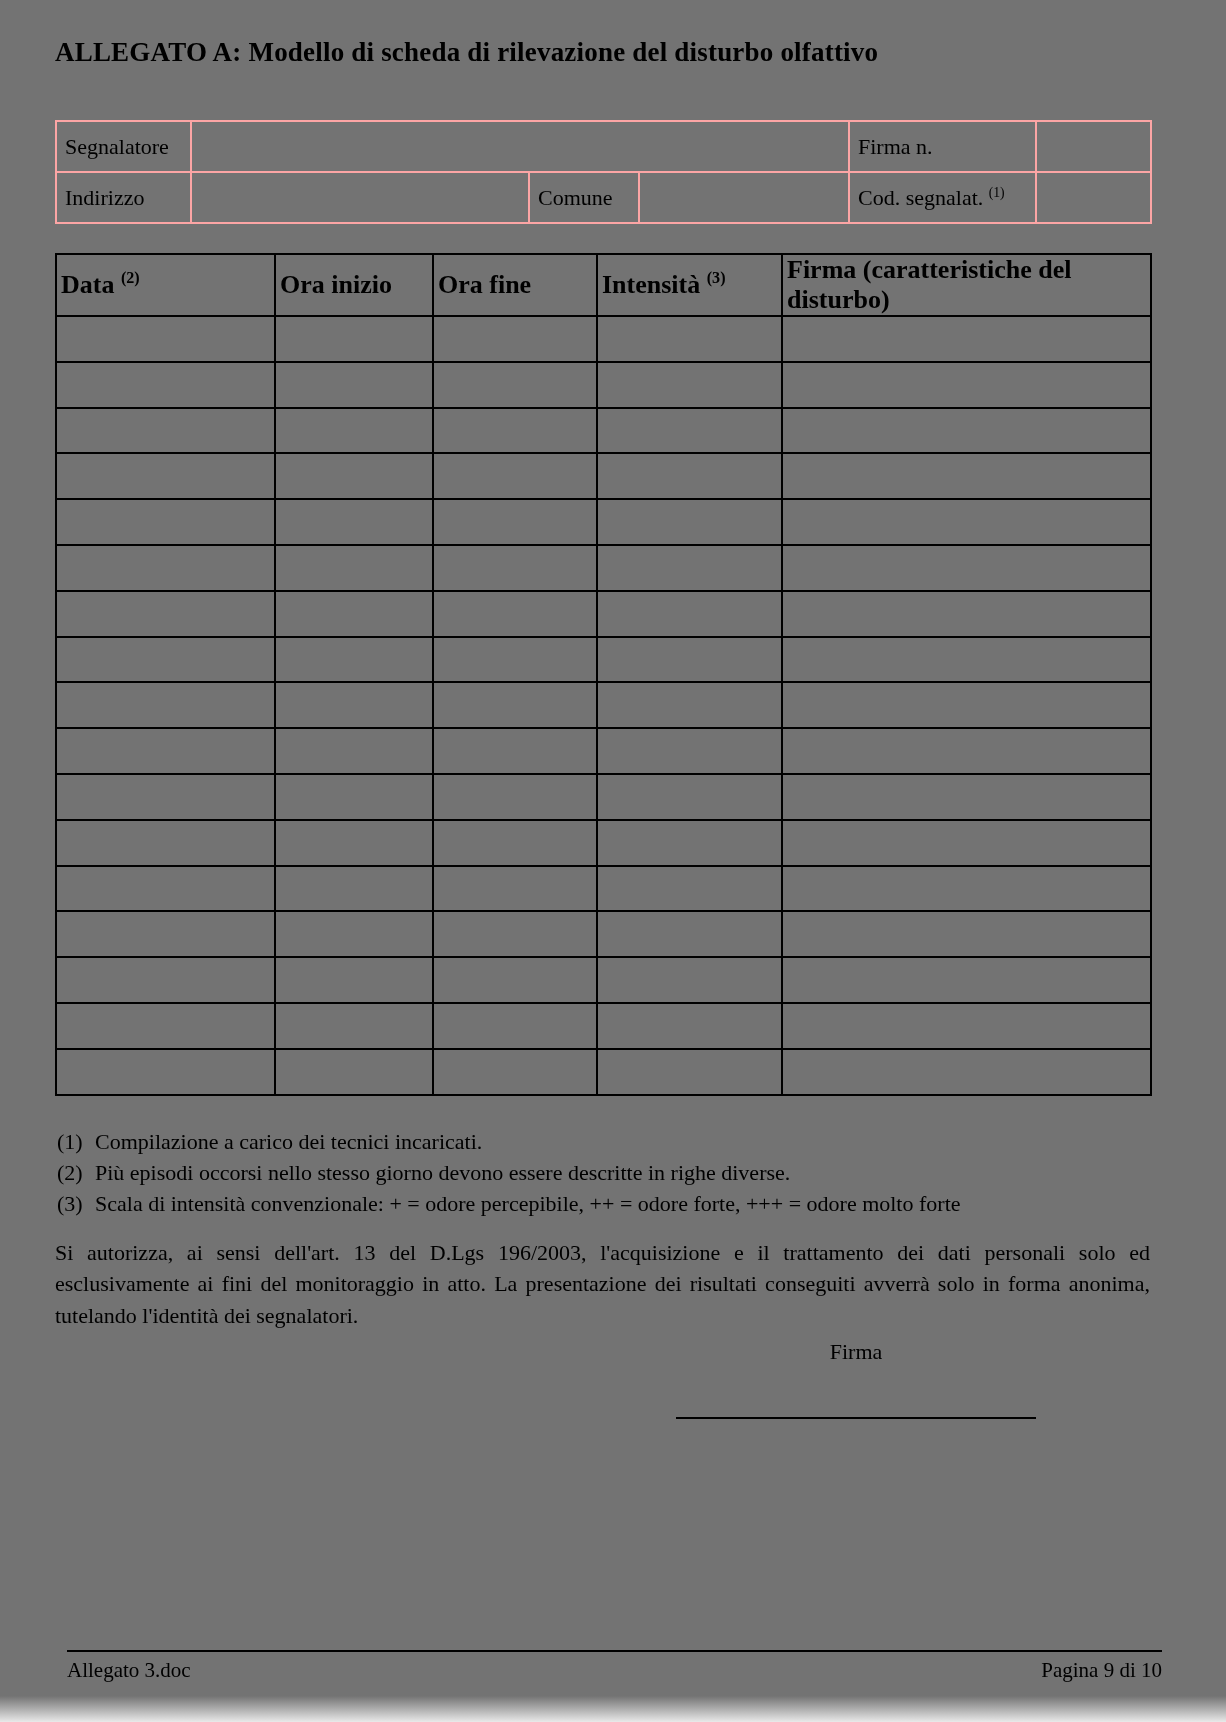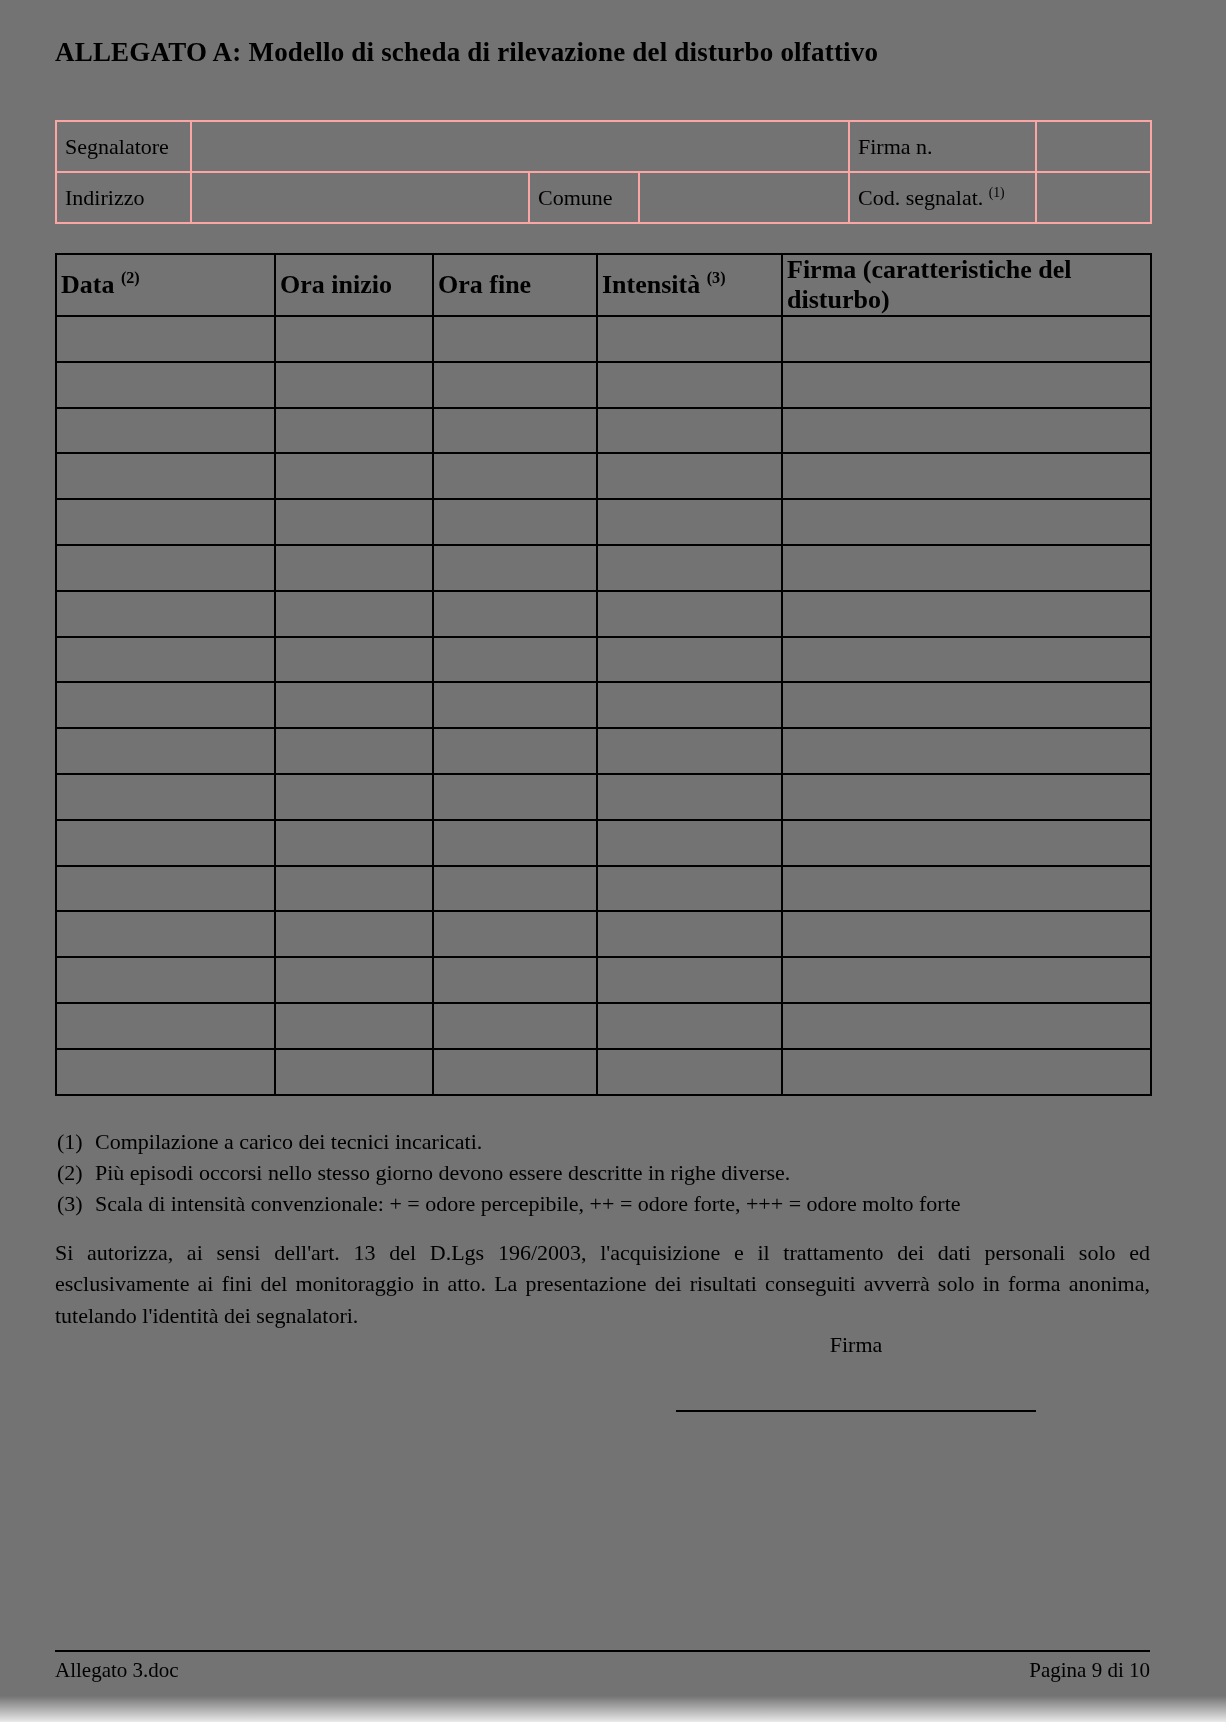--- a/index.html
+++ b/index.html
@@ -82,6 +82,7 @@
   }
   
   .signature-block {
+    margin-top: 7px;
     margin-left: 621px;
     width: 360px;
     text-align: center;

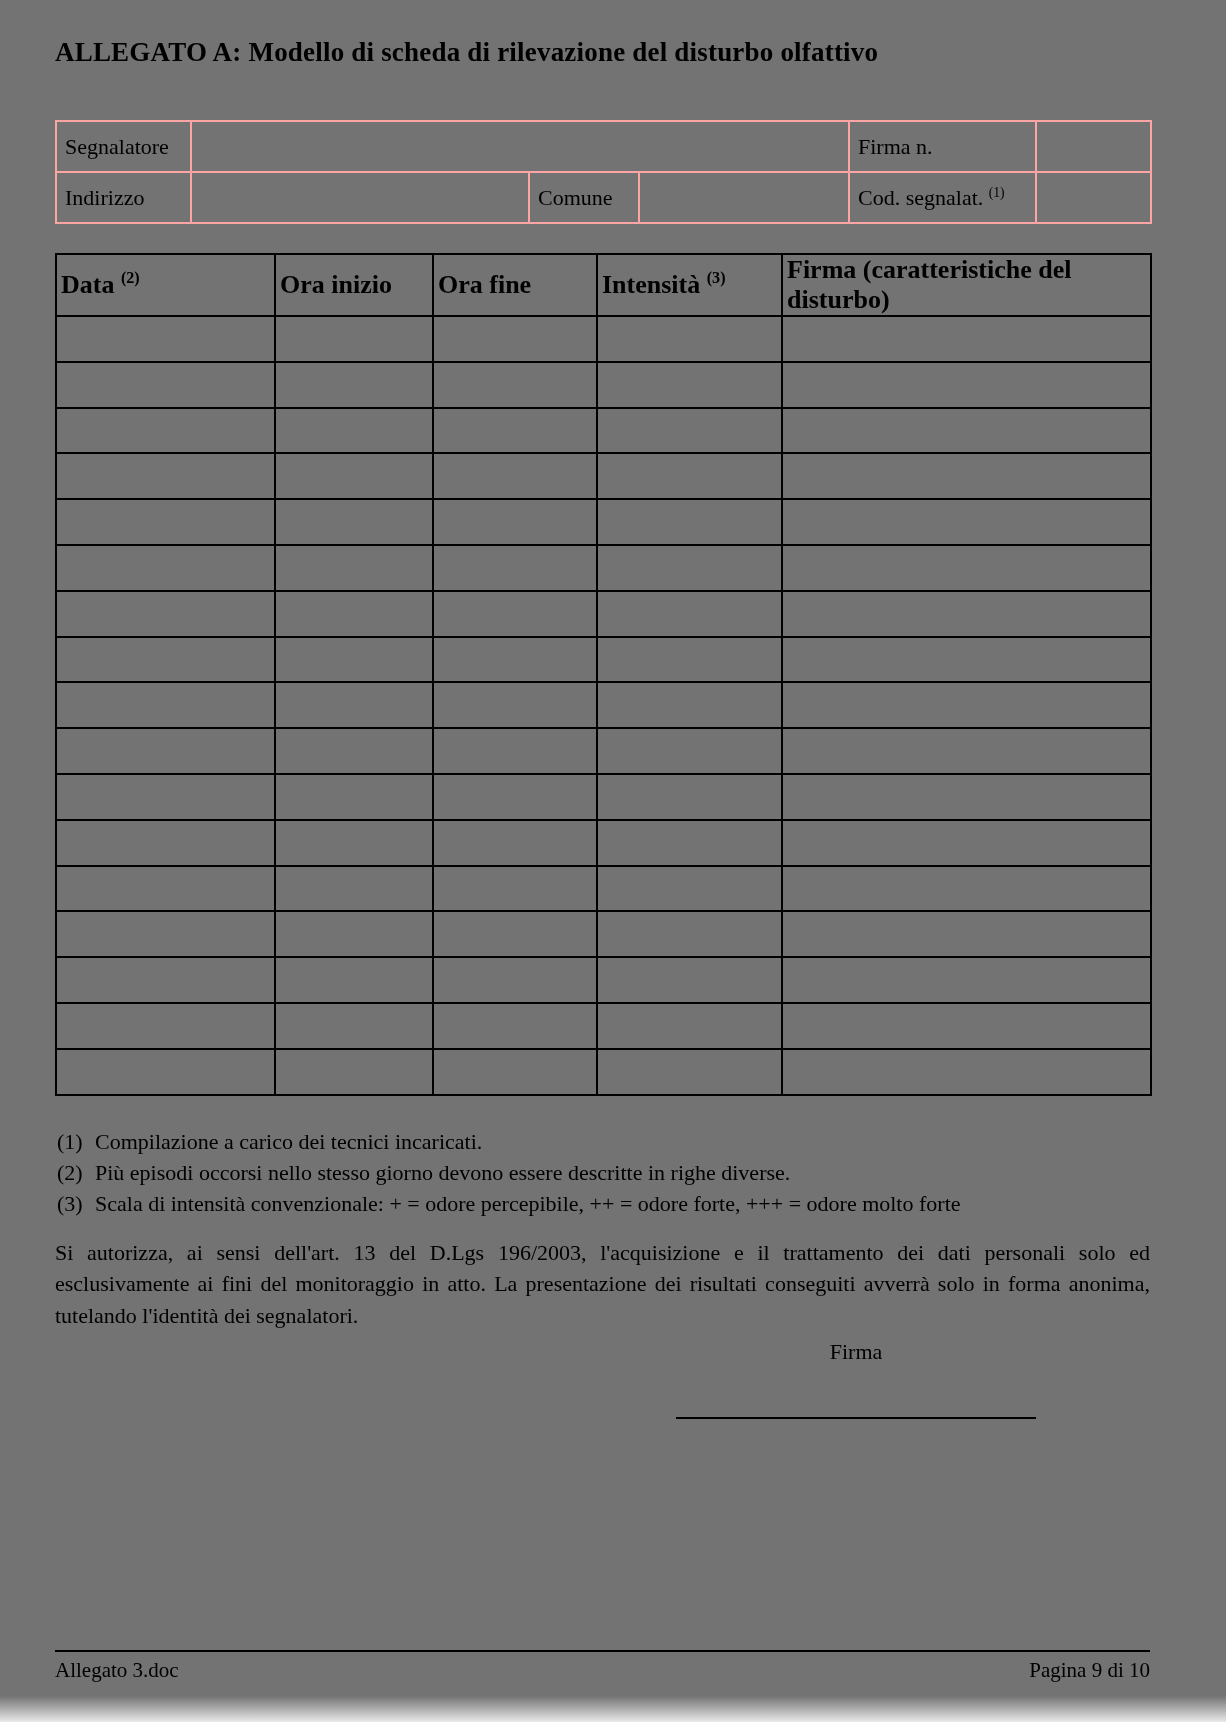--- a/index.html
+++ b/index.html
@@ -98,7 +98,7 @@
   
   .footer {
     position: absolute;
-    left: 55px;
+    left: 67px;
     top: 1650px;
     width: 1095px;
     border-top: 2px solid #000000;

